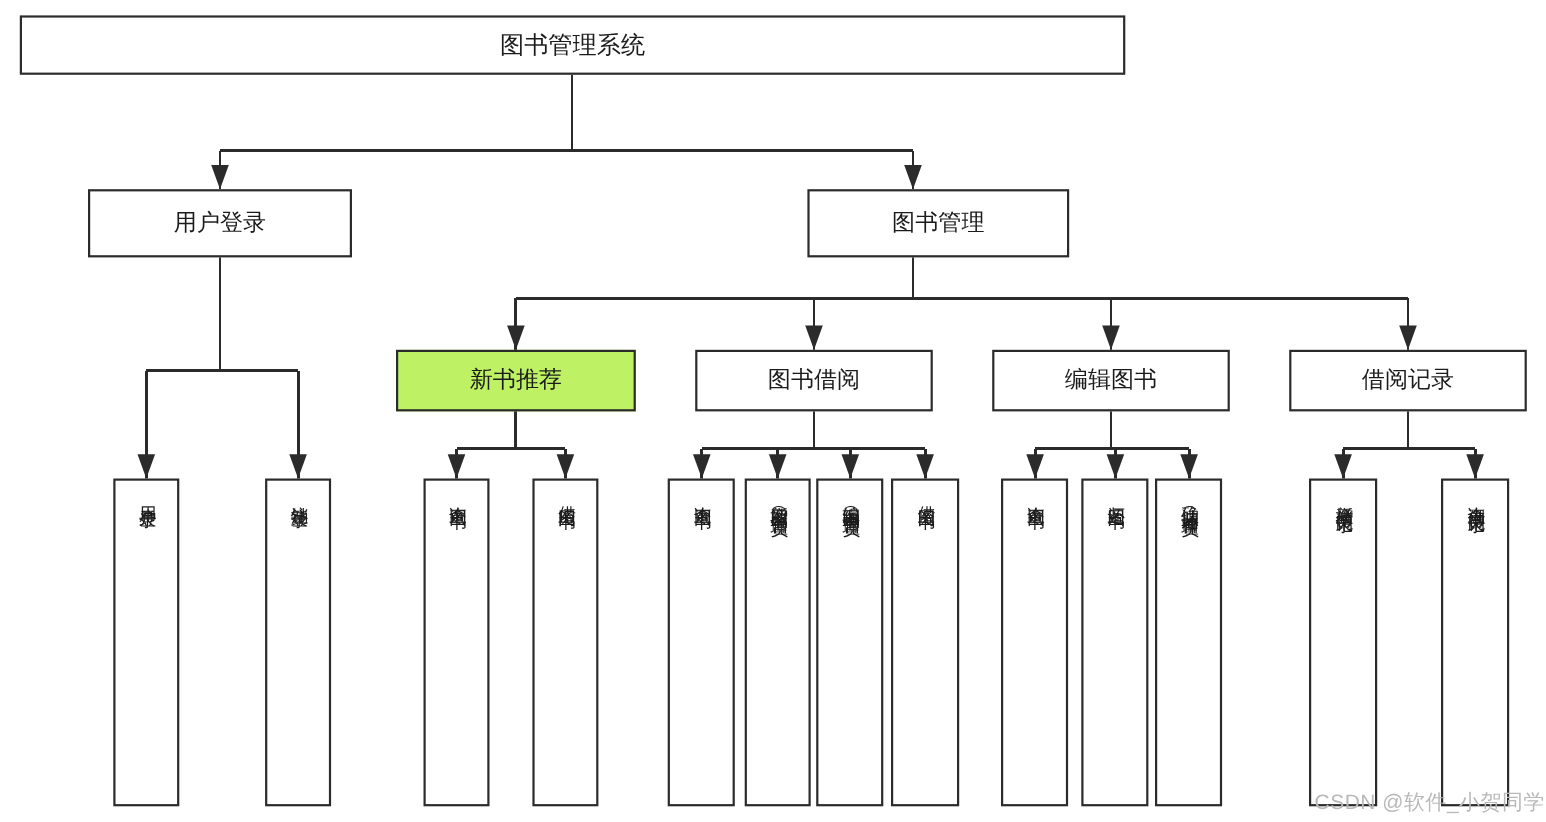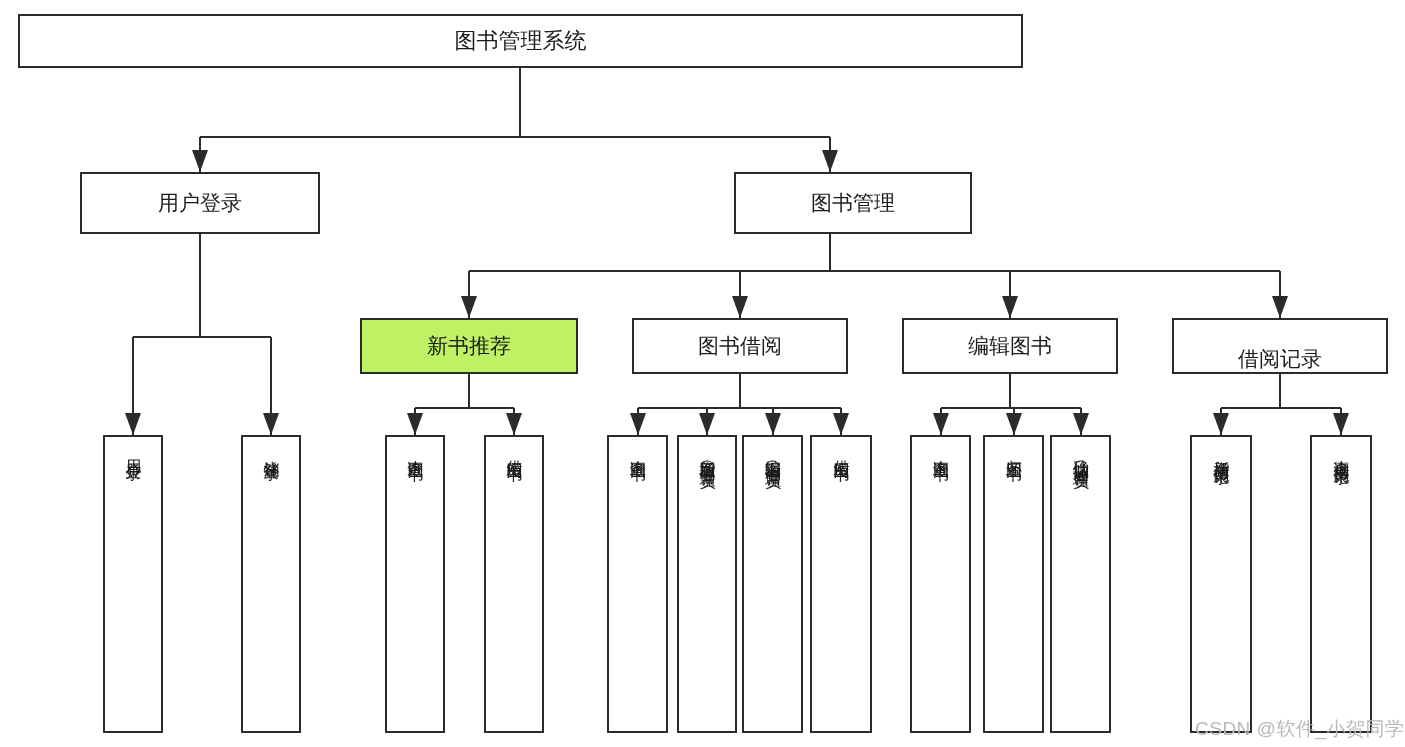--- a/index.html
+++ b/index.html
@@ -151,7 +151,7 @@
       <div class="node level-2" style="left: 902px; top: 318px; width: 216px; height: 56px; border-color: rgb(43, 43, 43); background: rgb(255, 255, 255);">
         <span class="node-label">编辑图书</span>
       </div>
-      <div class="node level-2" style="left: 1172px; top: 318px; width: 216px; height: 56px; border-color: rgb(43, 43, 43); background: rgb(255, 255, 255); align-items: flex-end;">
+      <div class="node level-2" style="left: 1172px; top: 318px; width: 216px; height: 56px; border-color: rgb(43, 43, 43); background: rgb(255, 255, 255);">
         <span class="node-label">借阅记录</span>
       </div>
       <div class="node level-3 vertical" style="left: 103px; top: 435px; width: 60px; height: 298px; border-color: rgb(43, 43, 43); background: rgb(255, 255, 255);">

